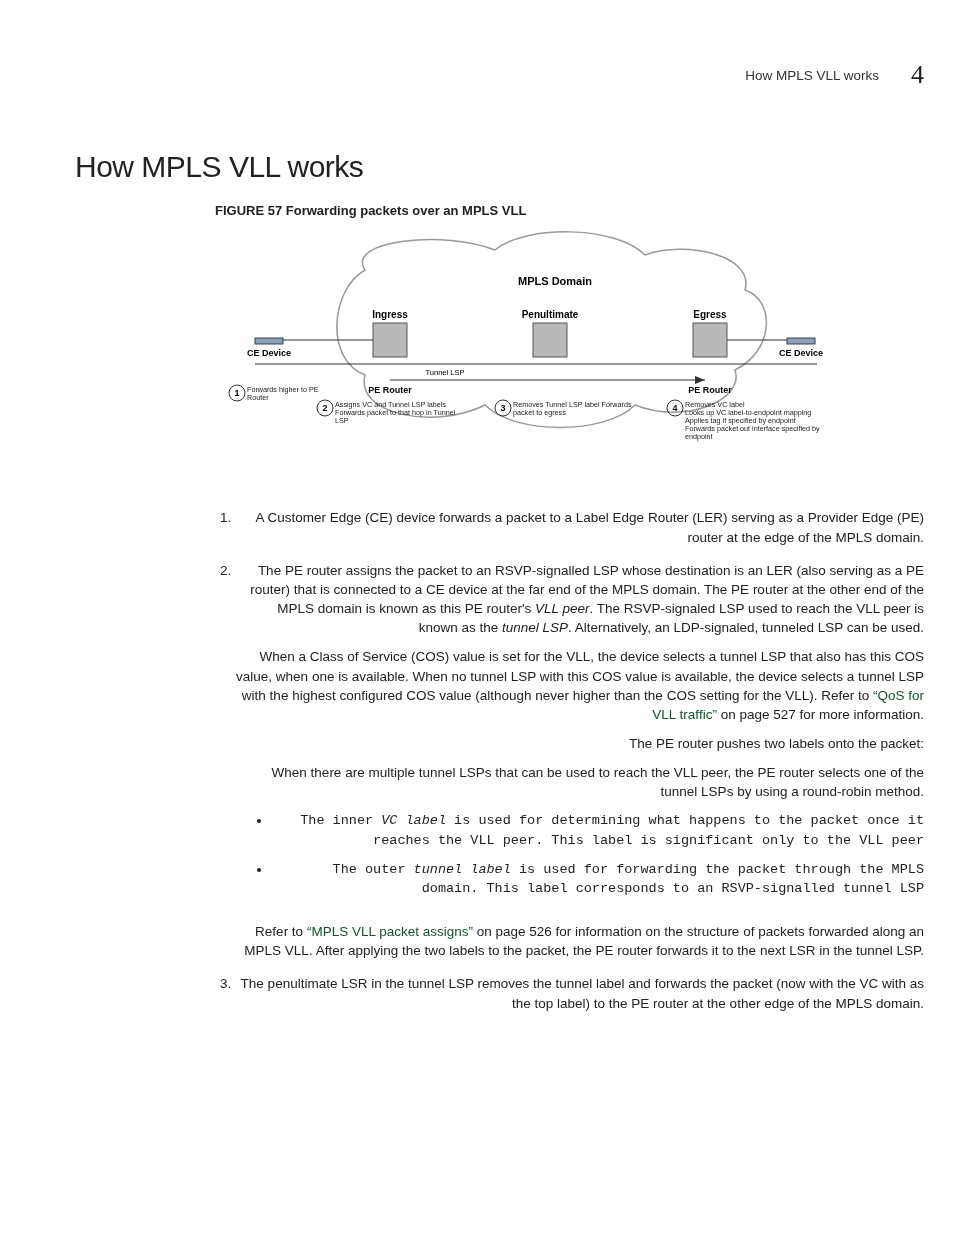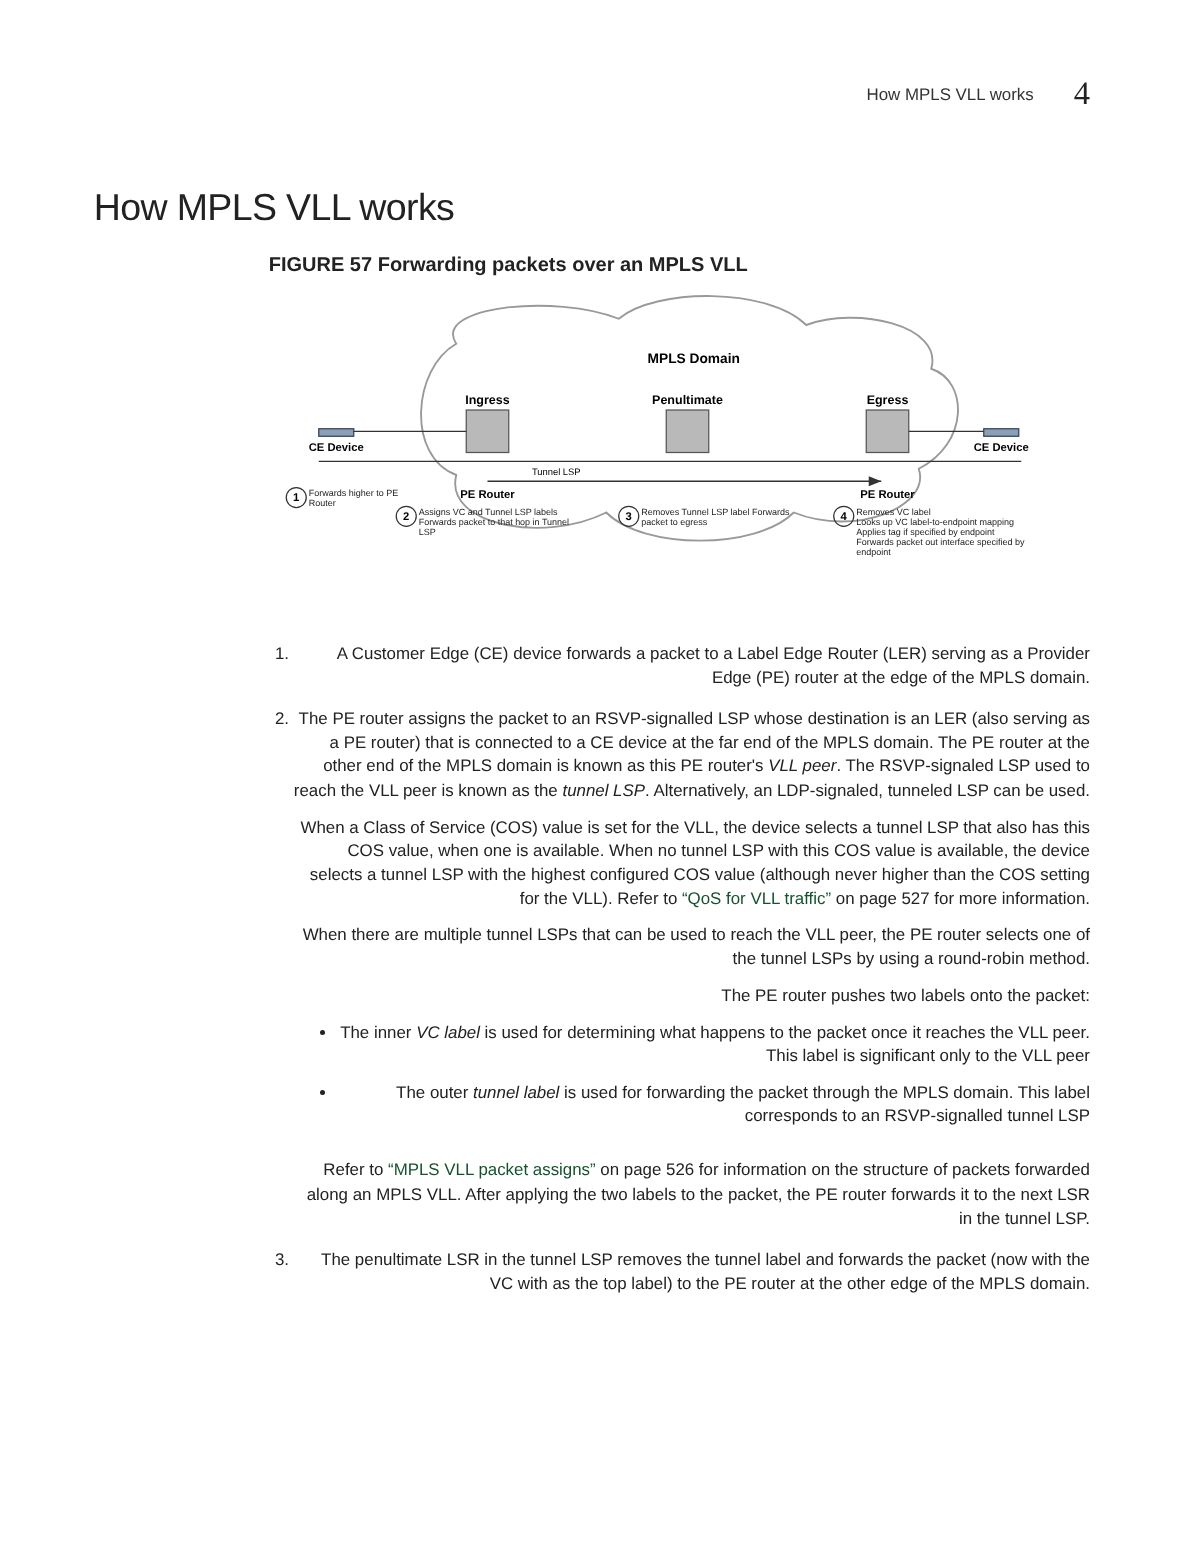--- a/index.html
+++ b/index.html
@@ -11,7 +11,7 @@
     width: 954px;
   }
   .page {
-    padding: 60px 82px 60px 75px;
+    padding: 60px 30px 60px 75px;
   }
   .header-line {
     display: flex;

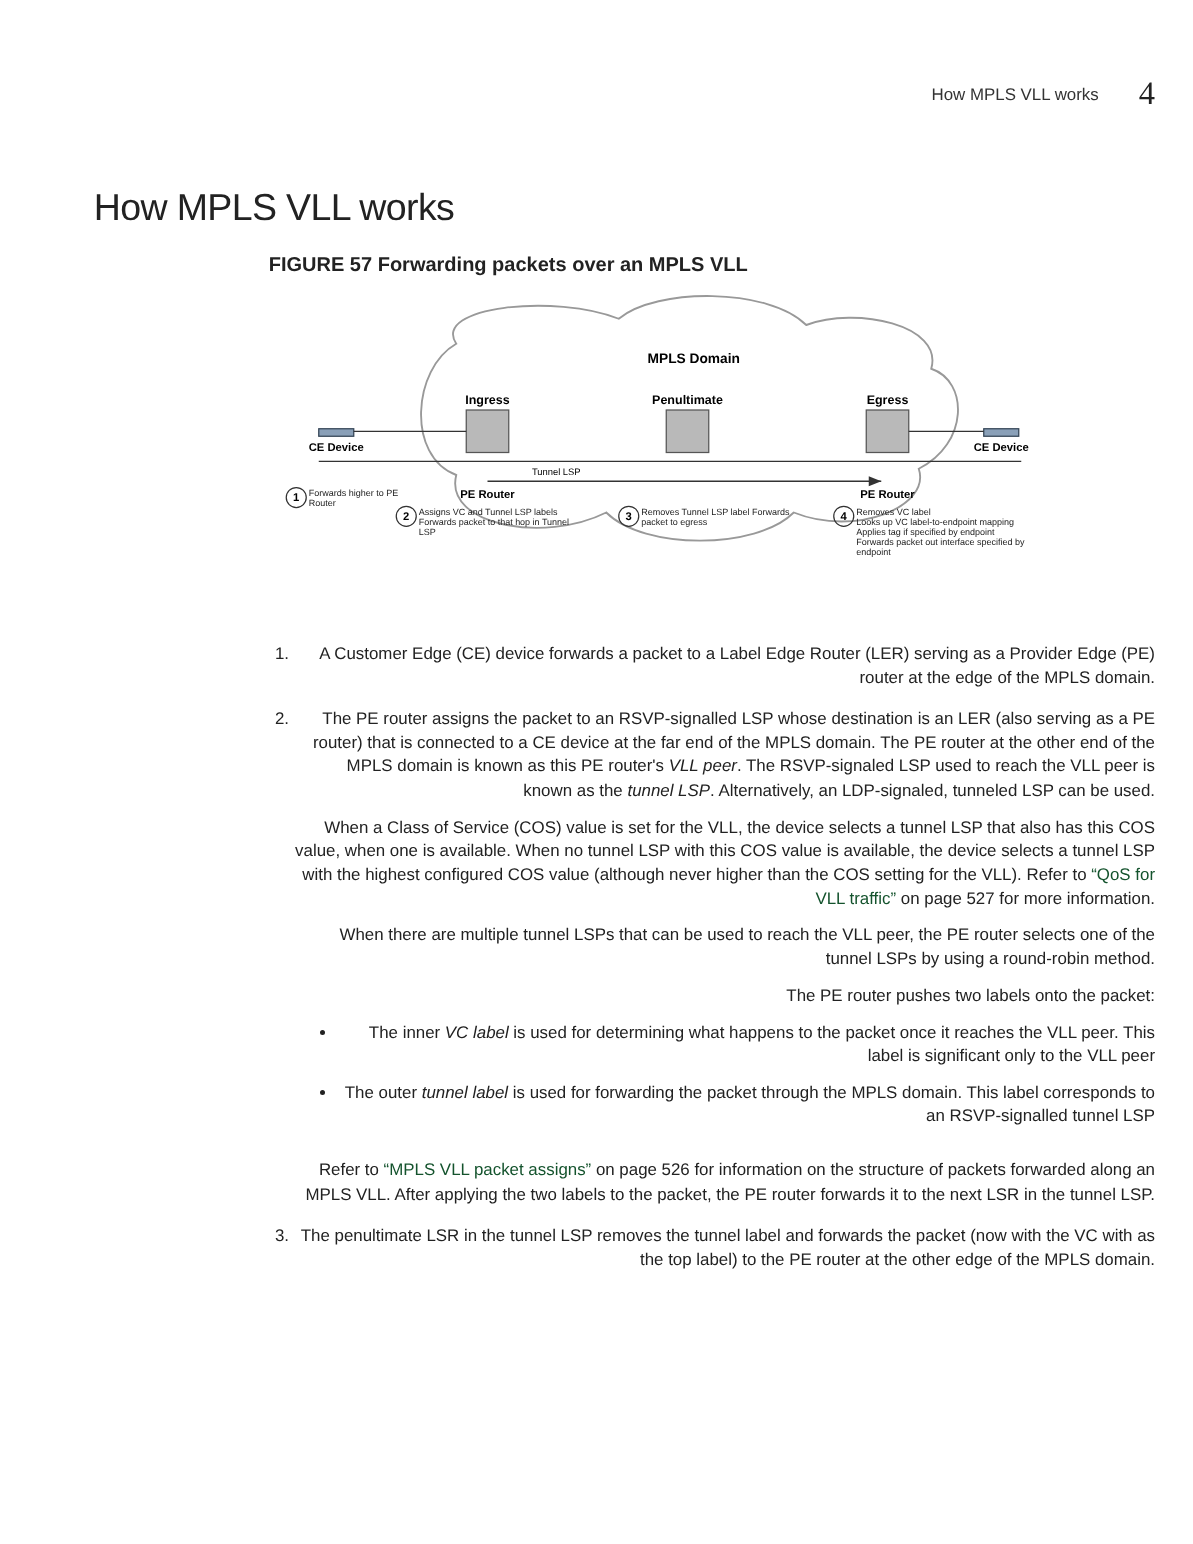--- a/index.html
+++ b/index.html
@@ -43,7 +43,7 @@
   .fig-caption {
     font-weight: 700;
     margin: 8px 0 10px 0;
-    font-size: 16px;
+    font-size: 13px;
   }
   .fig-caption .fignum { font-weight: 700; }
   .diagram {

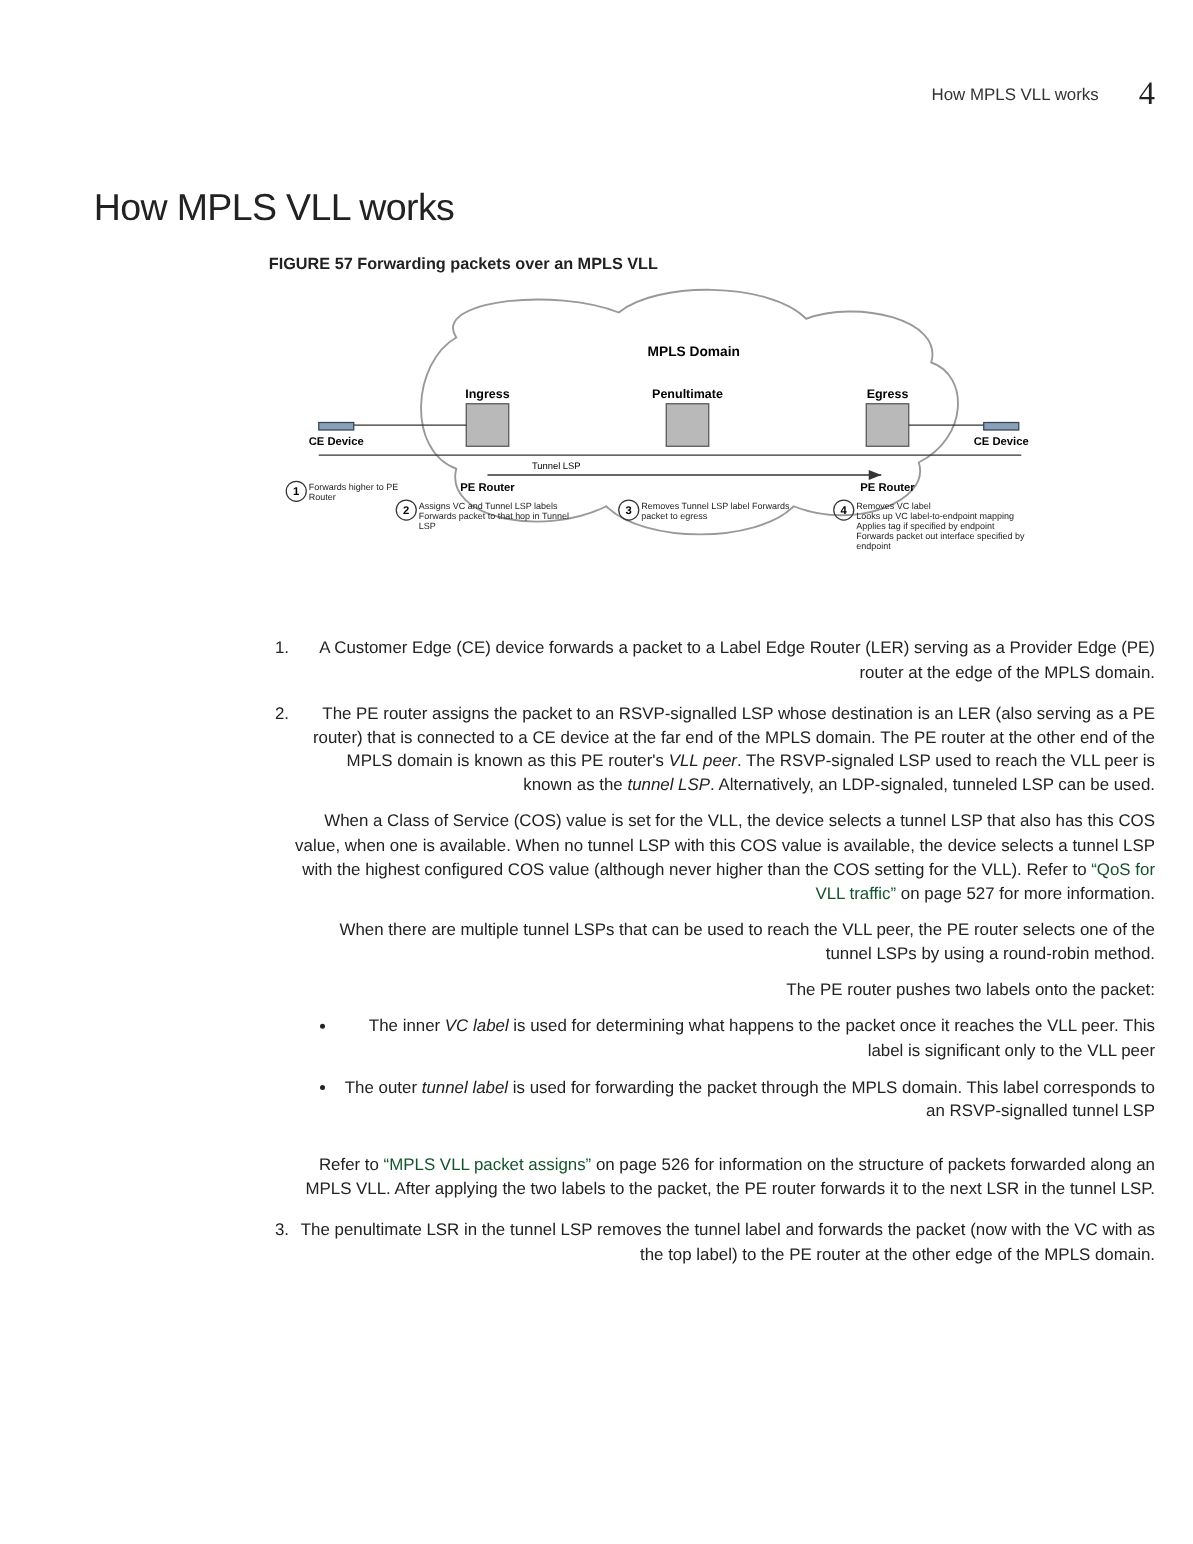--- a/index.html
+++ b/index.html
@@ -156,9 +156,9 @@
           <span>When a Class of Service (COS) value is set for the VLL, the device selects a tunnel LSP that also has this COS value, when one is available. When no tunnel LSP with this COS value is available, the device selects a tunnel LSP with the highest configured COS value (although never higher than the COS setting for the VLL). Refer to </span><span class="link">“QoS for VLL traffic”</span><span> on page 527 for more information.</span>
         </p>
 
+        <p>The PE router pushes two labels onto the packet:</p>
+
         <p>When there are multiple tunnel LSPs that can be used to reach the VLL peer, the PE router selects one of the tunnel LSPs by using a round-robin method.</p>
-
-        <p>The PE router pushes two labels onto the packet:</p>
 
         <ul class="bullets">
           <li>

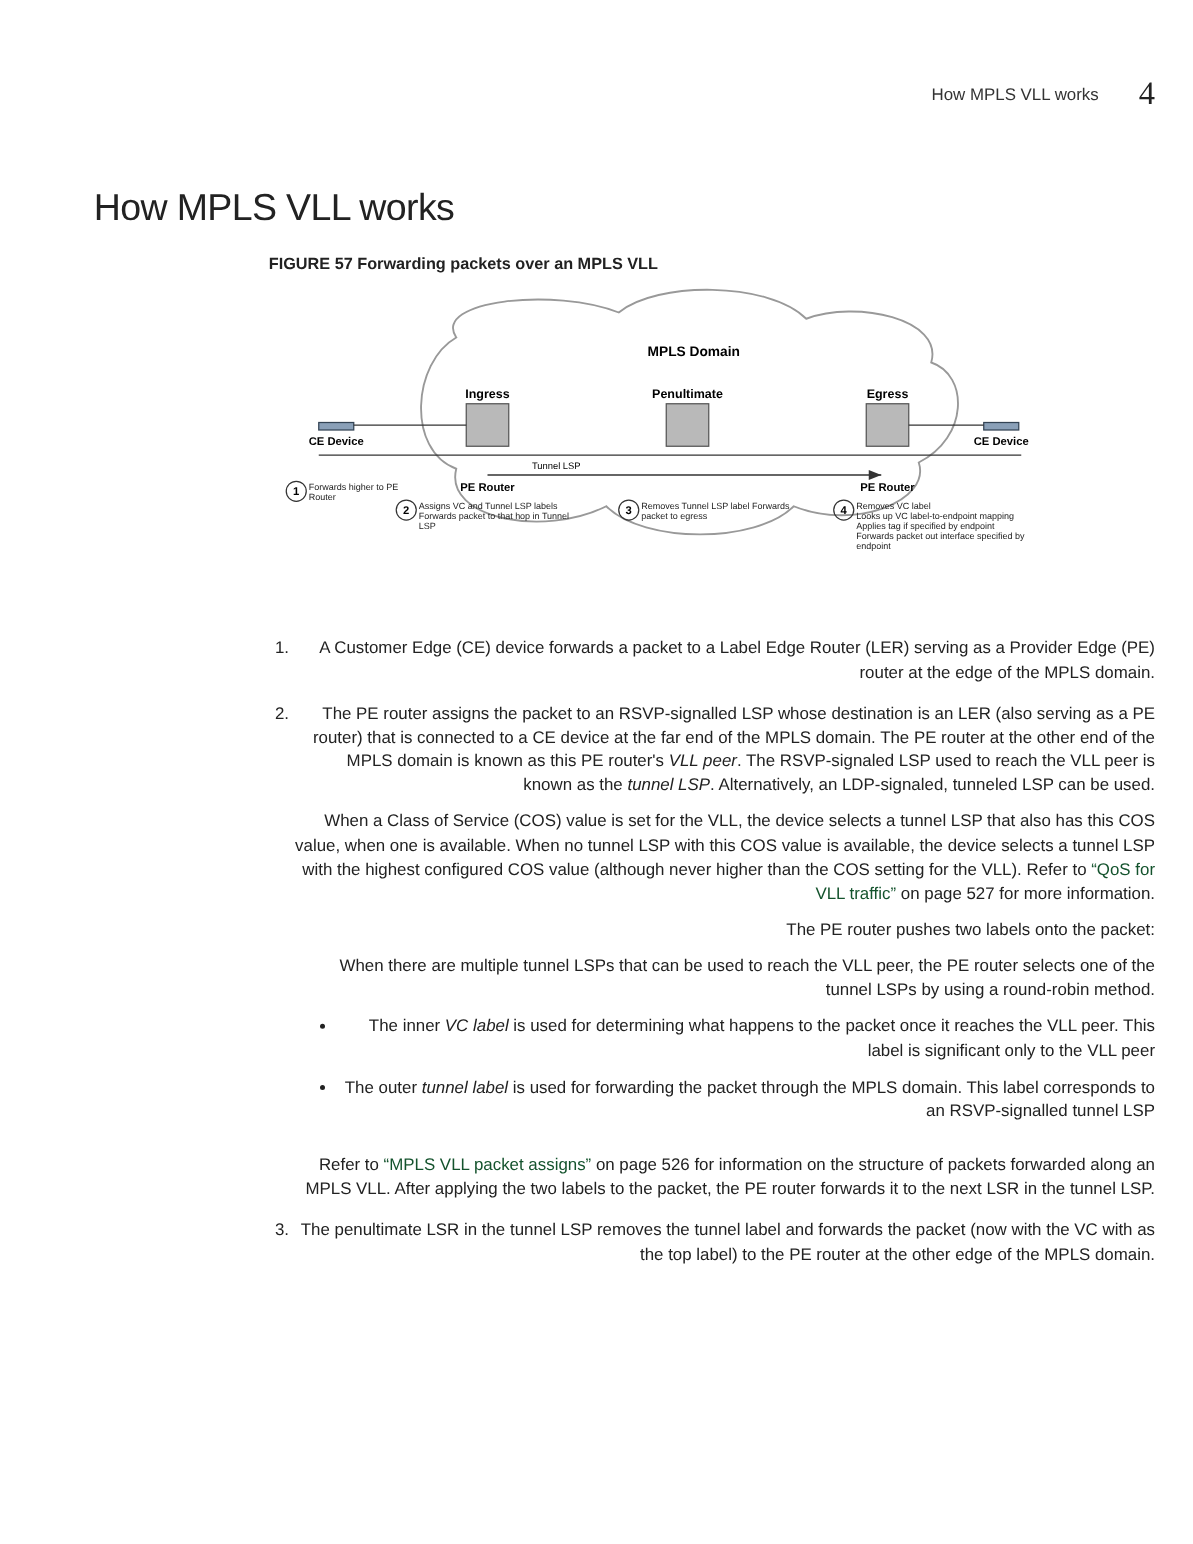--- a/index.html
+++ b/index.html
@@ -62,6 +62,7 @@
     list-style-type: disc;
     margin: 6px 0 24px 0;
     padding-left: 36px;
+    font-family: Liberation Mono, monospace;
   }
   ul.bullets > li { margin-bottom: 10px; }
   .italic { font-style: italic; }

